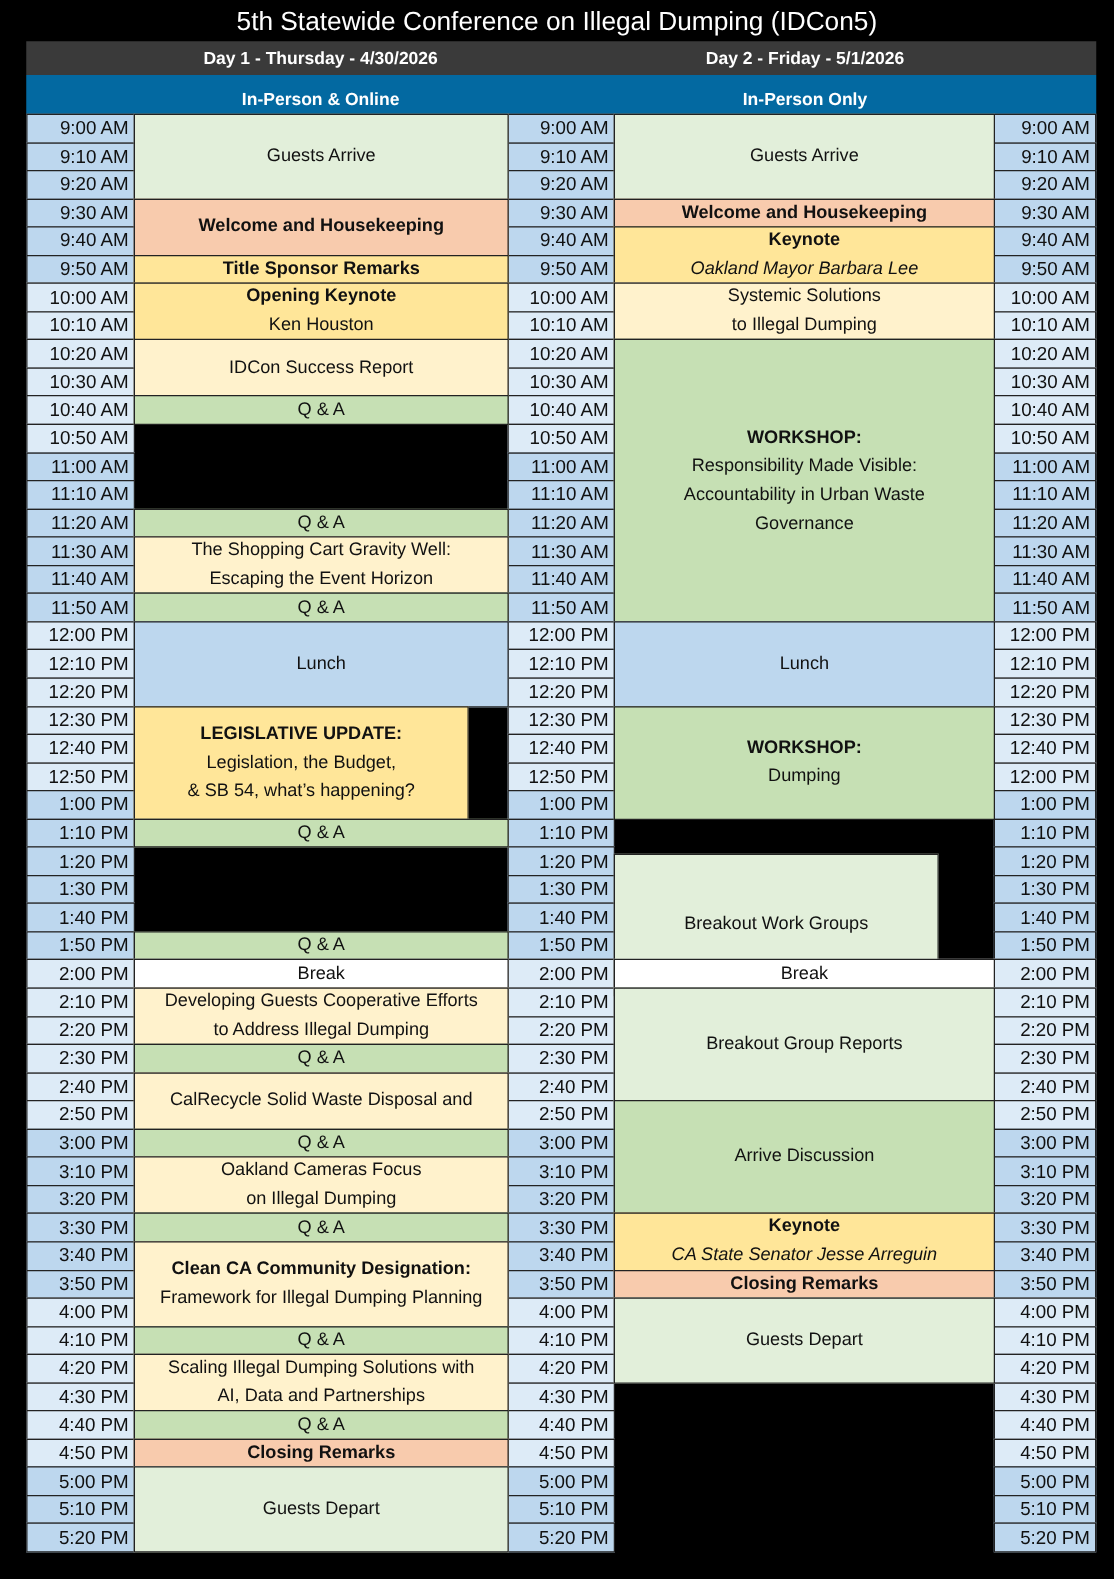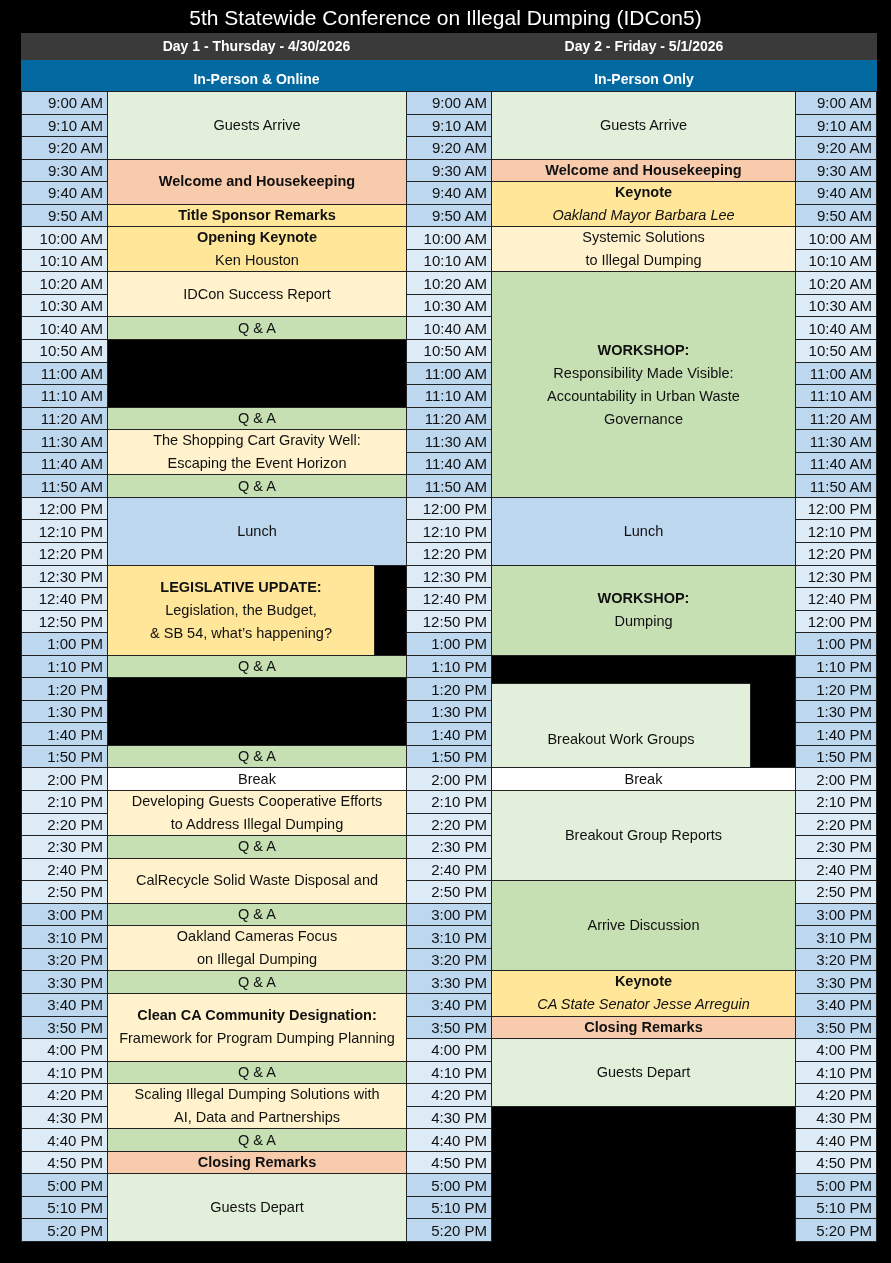--- a/index.html
+++ b/index.html
@@ -268,7 +268,7 @@
     </div>
     <div class="cell c-cream lines" style="left: 86px; width: 300px; top: 901.961px; height: 68.6471px;">
       <span class="b">Clean CA Community Designation:</span>
-      <span>Framework for Program Dumping Planning</span>
+      <span>Framework for Illegal Dumping Planning</span>
     </div>
     <div class="cell c-green lines" style="left: 86px; width: 300px; top: 969.608px; height: 23.549px;">
       <span>Q &amp; A</span>

